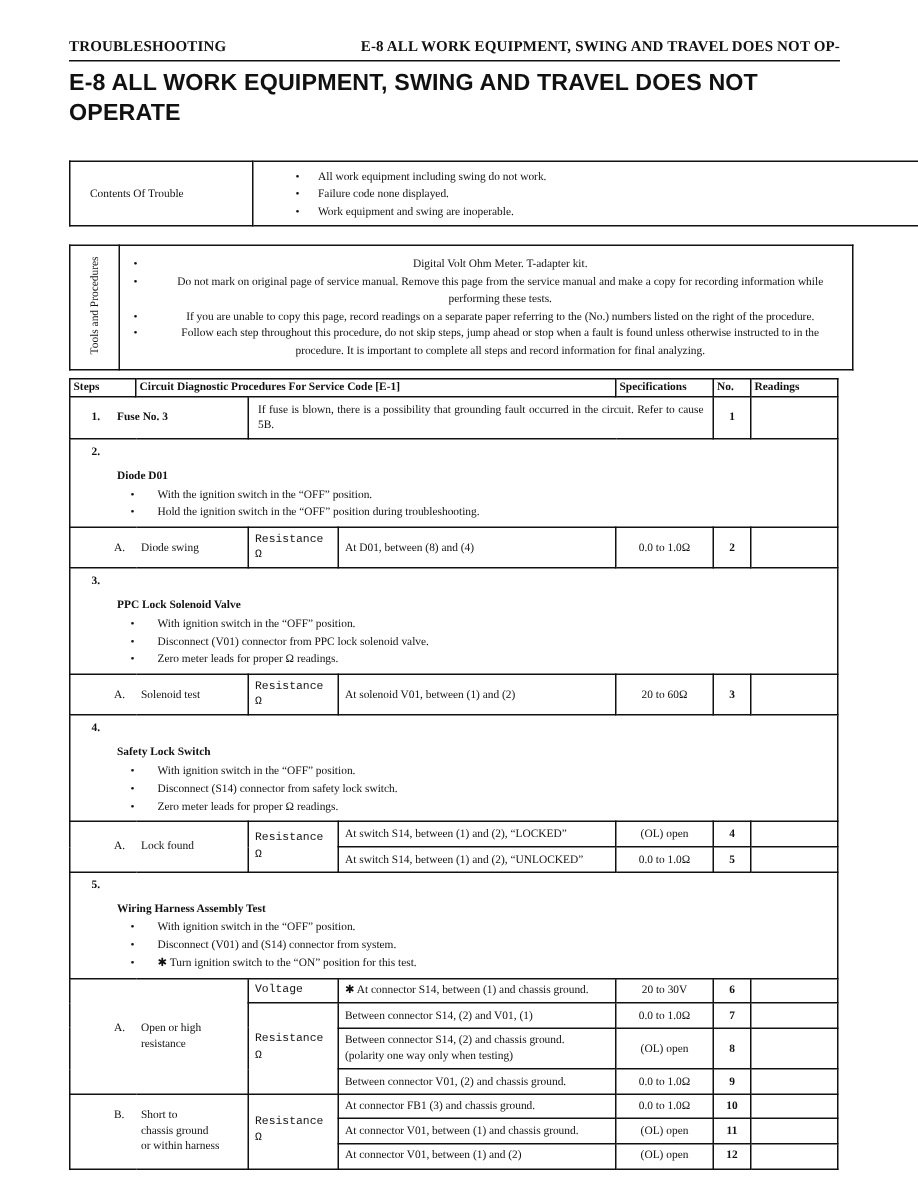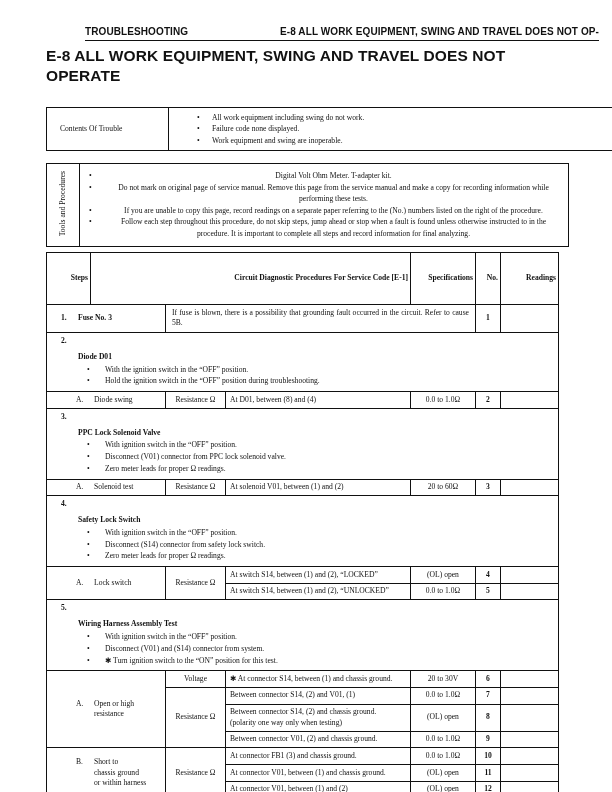--- a/index.html
+++ b/index.html
@@ -16,9 +16,9 @@
   .running-header{
     position:absolute;left:46px;top:26px;width:514px;
     display:flex;justify-content:space-between;align-items:baseline;
-    font-family:Liberation Sans, sans-serif;
+    font-family:Liberation Serif, serif;
     font-weight:bold;font-size:10px;letter-spacing:.1px;
-    border-bottom:1.6px solid #111;padding-bottom:3px;margin-left:39px;
+    border-bottom:1.6px solid #111;padding-bottom:3px;
   }
   
   .doc-title{

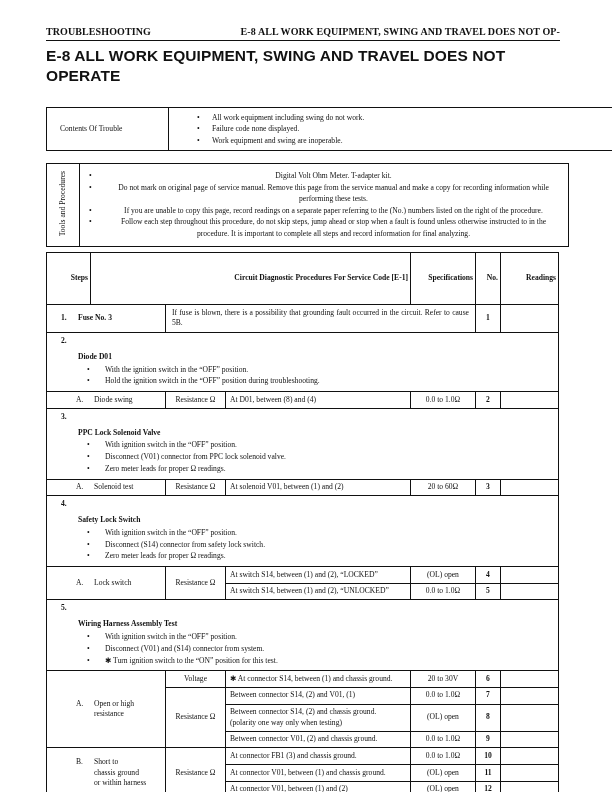--- a/index.html
+++ b/index.html
@@ -51,7 +51,7 @@
   
   .diag{position:absolute;left:46px;top:252px;width:512px;font-size:7.6px;line-height:1.4;}
   .diag td{padding:2.5px 4px;}
-  .diag .hdr td{font-weight:bold;text-align:right;padding:20px 2px;}
+  .diag .hdr td{font-weight:bold;text-align:left;padding:0 2px;}
   .steph{padding:3px 4px 4px 4px !important;vertical-align:top;}
   .stepline{display:flex;}
   .stepline .num{width:17px;margin-left:10px;font-weight:bold;flex:none;}

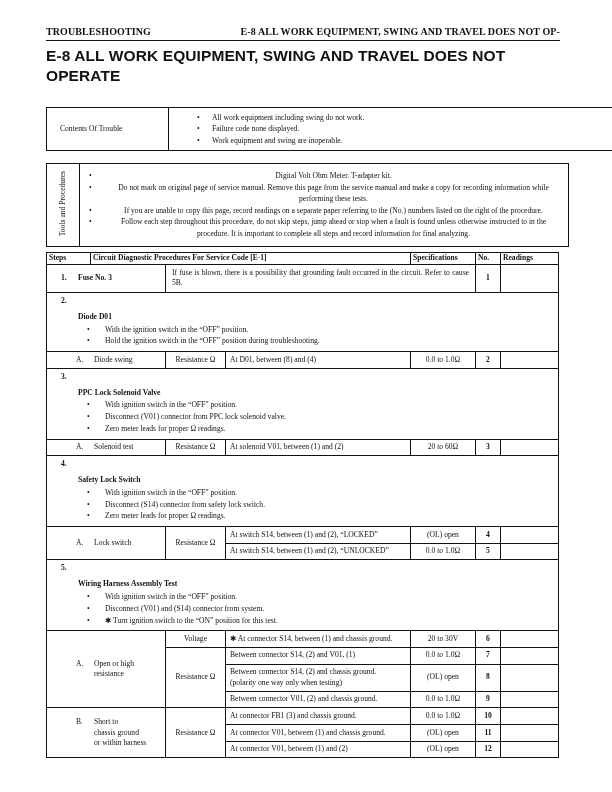--- a/index.html
+++ b/index.html
@@ -65,7 +65,7 @@
   .labwrap .lab{white-space:pre-line;}
   .stepcell{display:flex;font-weight:bold;}
   .stepcell .num{width:17px;margin-left:10px;flex:none;}
-  .method{text-align:center;}
+  .method{text-align:left;font-family:Liberation Mono, monospace;}
   .desc{text-align:left;white-space:pre-line;}
   .desc.just{text-align:justify;padding:3px 6px;}
   .spec{text-align:center;}

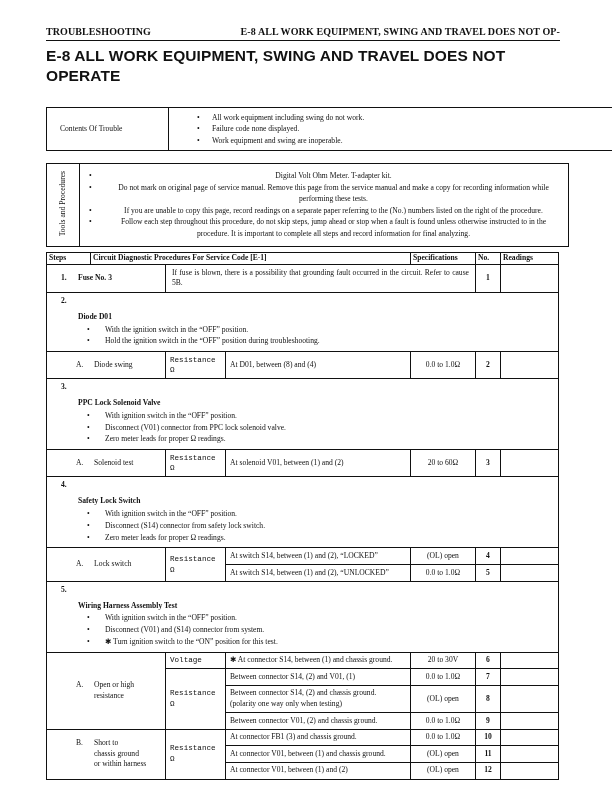--- a/index.html
+++ b/index.html
@@ -234,7 +234,7 @@
       <td colspan="2" rowspan="2" class="labcell">
         <div class="labwrap">
           <span class="letter">A.</span>
-          <span class="lab">Lock switch</span>
+          <span class="lab">Lock found</span>
         </div>
       </td>
       <td rowspan="2" class="method">Resistance Ω</td>

